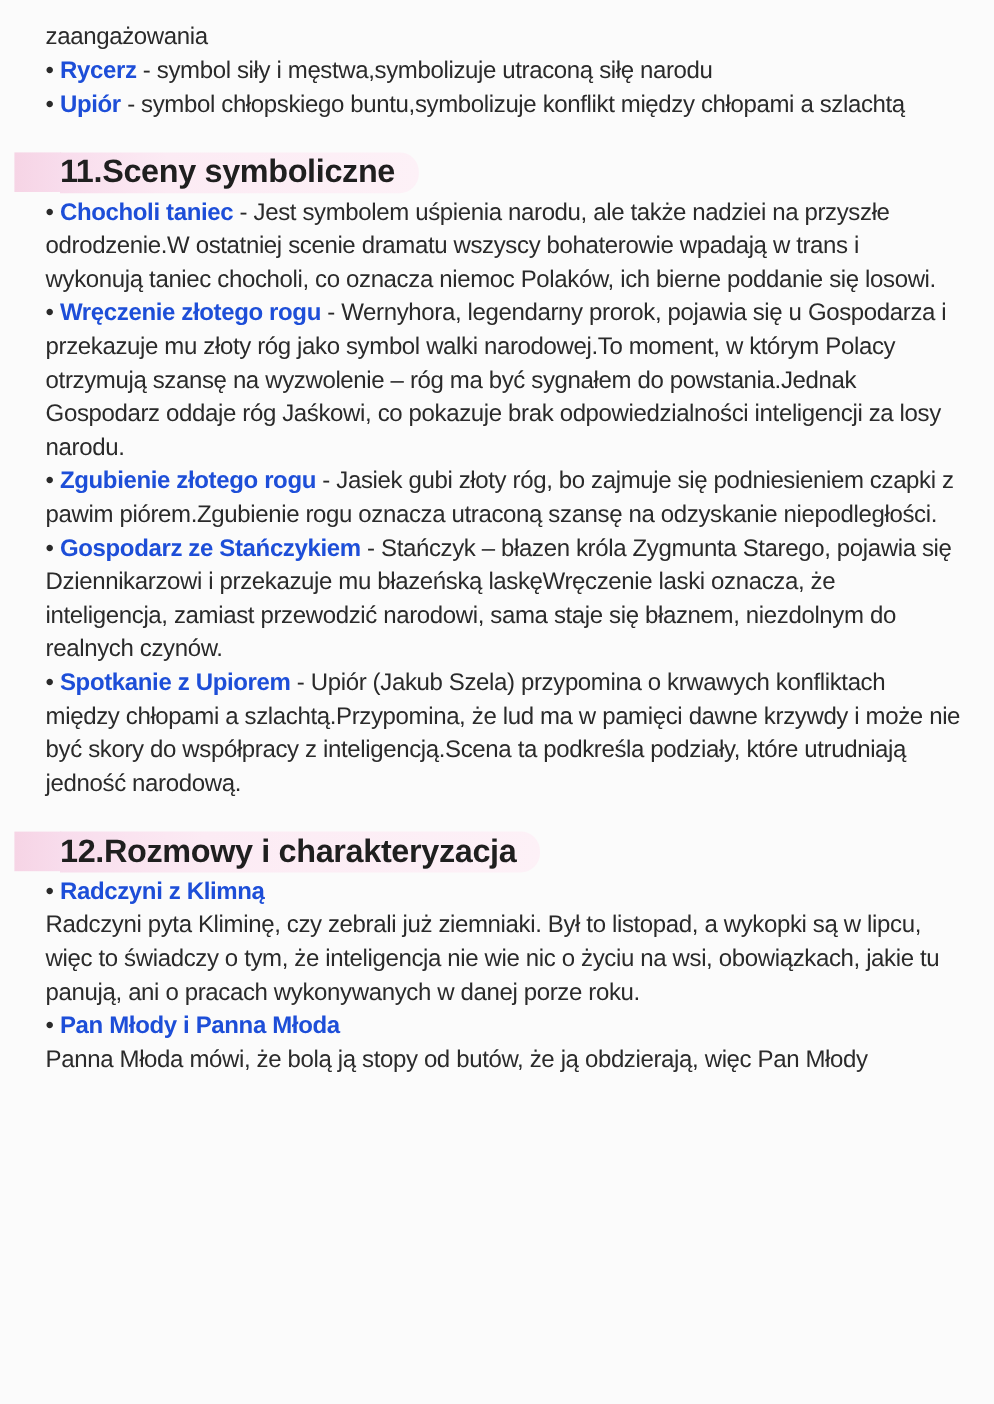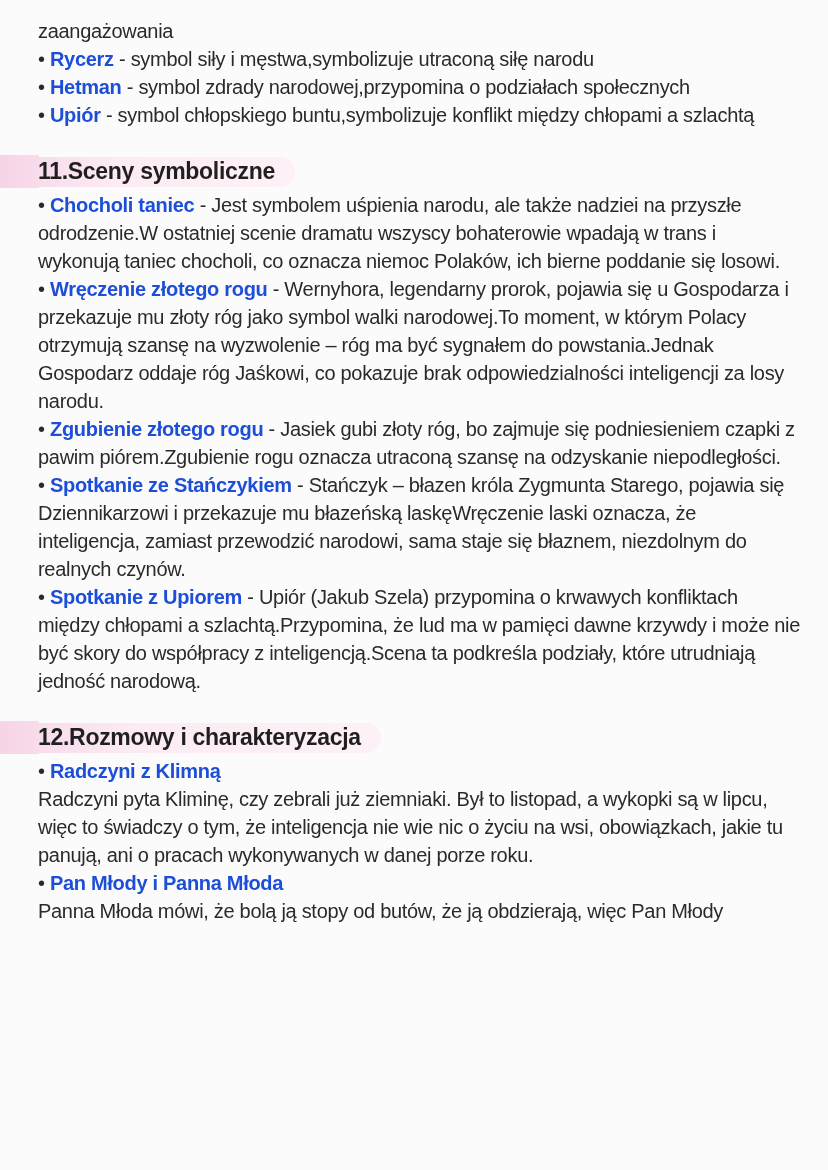--- a/index.html
+++ b/index.html
@@ -65,7 +65,6 @@
 
   <p class="para"><span>• </span><span class="term">Rycerz</span><span> - </span><span>symbol siły i męstwa,symbolizuje utraconą siłę narodu</span></p>
 
-  <p class="para"><span>• </span><span class="term">Hetman</span><span> - </span><span>symbol zdrady narodowej,przypomina o podziałach społecznych</span></p>
 
   <p class="para"><span>• </span><span class="term">Upiór</span><span> - </span><span>symbol chłopskiego buntu,symbolizuje konflikt między chłopami a szlachtą</span></p>
 

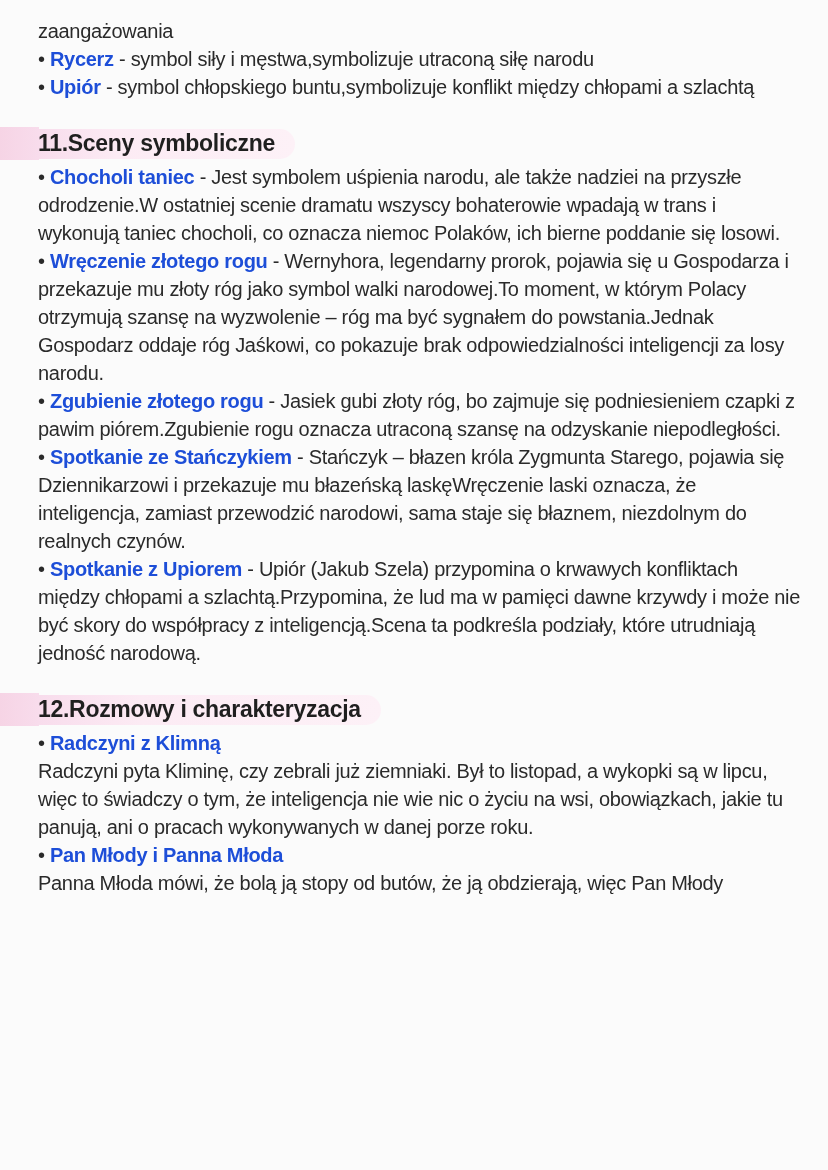--- a/index.html
+++ b/index.html
@@ -31,8 +31,8 @@
   .term { font-weight: 700; color: #1d4ed8; }
   h2.heading {
     position: relative;
-    margin: 25px 0 3px 0;
-    font-size: 23px;
+    margin: 25px 0 3px 12px;
+    font-size: 27px;
     line-height: 34px;
     letter-spacing: -0.3px;
     font-weight: 700;

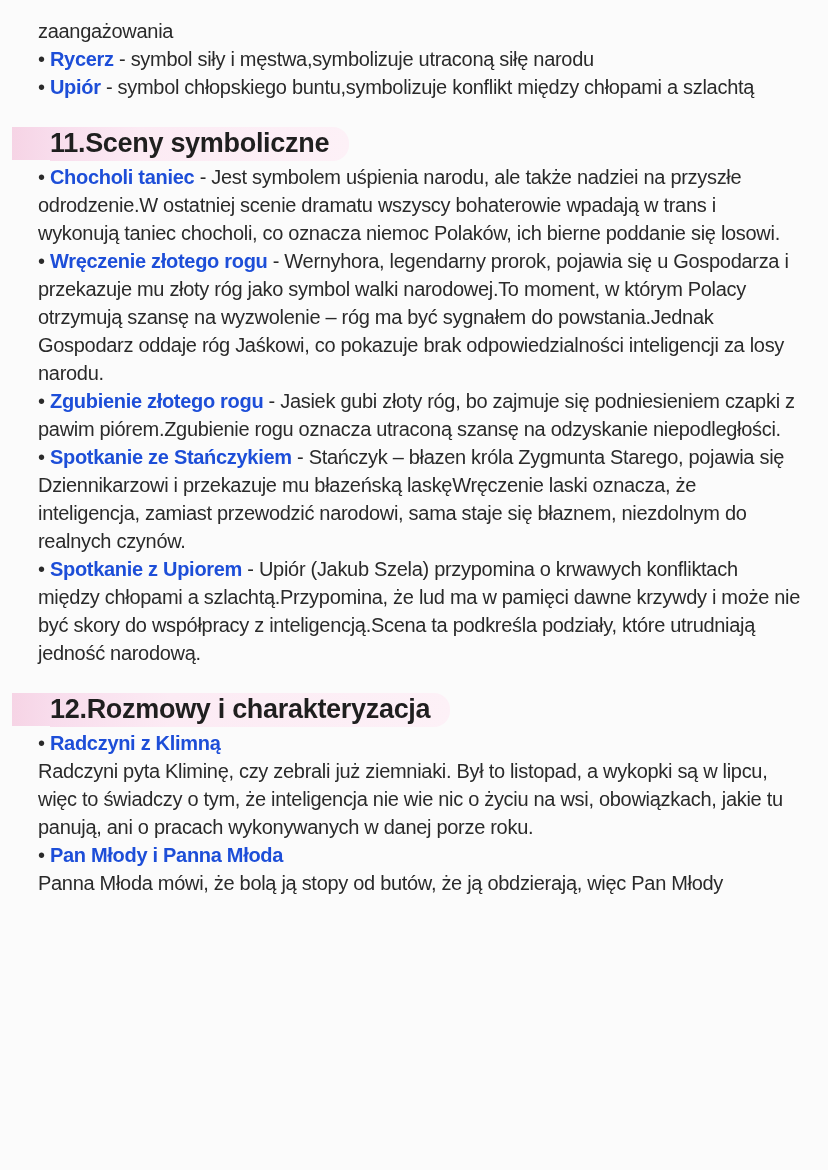--- a/index.html
+++ b/index.html
@@ -76,7 +76,7 @@
 
   <p class="para"><span>• </span><span class="term">Zgubienie złotego rogu</span><span> - </span><span>Jasiek gubi złoty róg, bo zajmuje się podniesieniem czapki z pawim piórem.Zgubienie rogu oznacza utraconą szansę na odzyskanie niepodległości.</span></p>
 
-  <p class="para"><span>• </span><span class="term">Spotkanie ze Stańczykiem</span><span> - </span><span>Stańczyk – błazen króla Zygmunta Starego, pojawia się Dziennikarzowi i przekazuje mu błazeńską laskęWręczenie laski oznacza, że inteligencja, zamiast przewodzić narodowi, sama staje się błaznem, niezdolnym do realnych czynów.</span></p>
+  <p class="para"><span>• </span><span class="term">Gospodarz ze Stańczykiem</span><span> - </span><span>Stańczyk – błazen króla Zygmunta Starego, pojawia się Dziennikarzowi i przekazuje mu błazeńską laskęWręczenie laski oznacza, że inteligencja, zamiast przewodzić narodowi, sama staje się błaznem, niezdolnym do realnych czynów.</span></p>
 
   <p class="para"><span>• </span><span class="term">Spotkanie z Upiorem</span><span> - </span><span>Upiór (Jakub Szela) przypomina o krwawych konfliktach między chłopami a szlachtą.Przypomina, że lud ma w pamięci dawne krzywdy i może nie być skory do współpracy z inteligencją.Scena ta podkreśla podziały, które utrudniają jedność narodową.</span></p>
 

